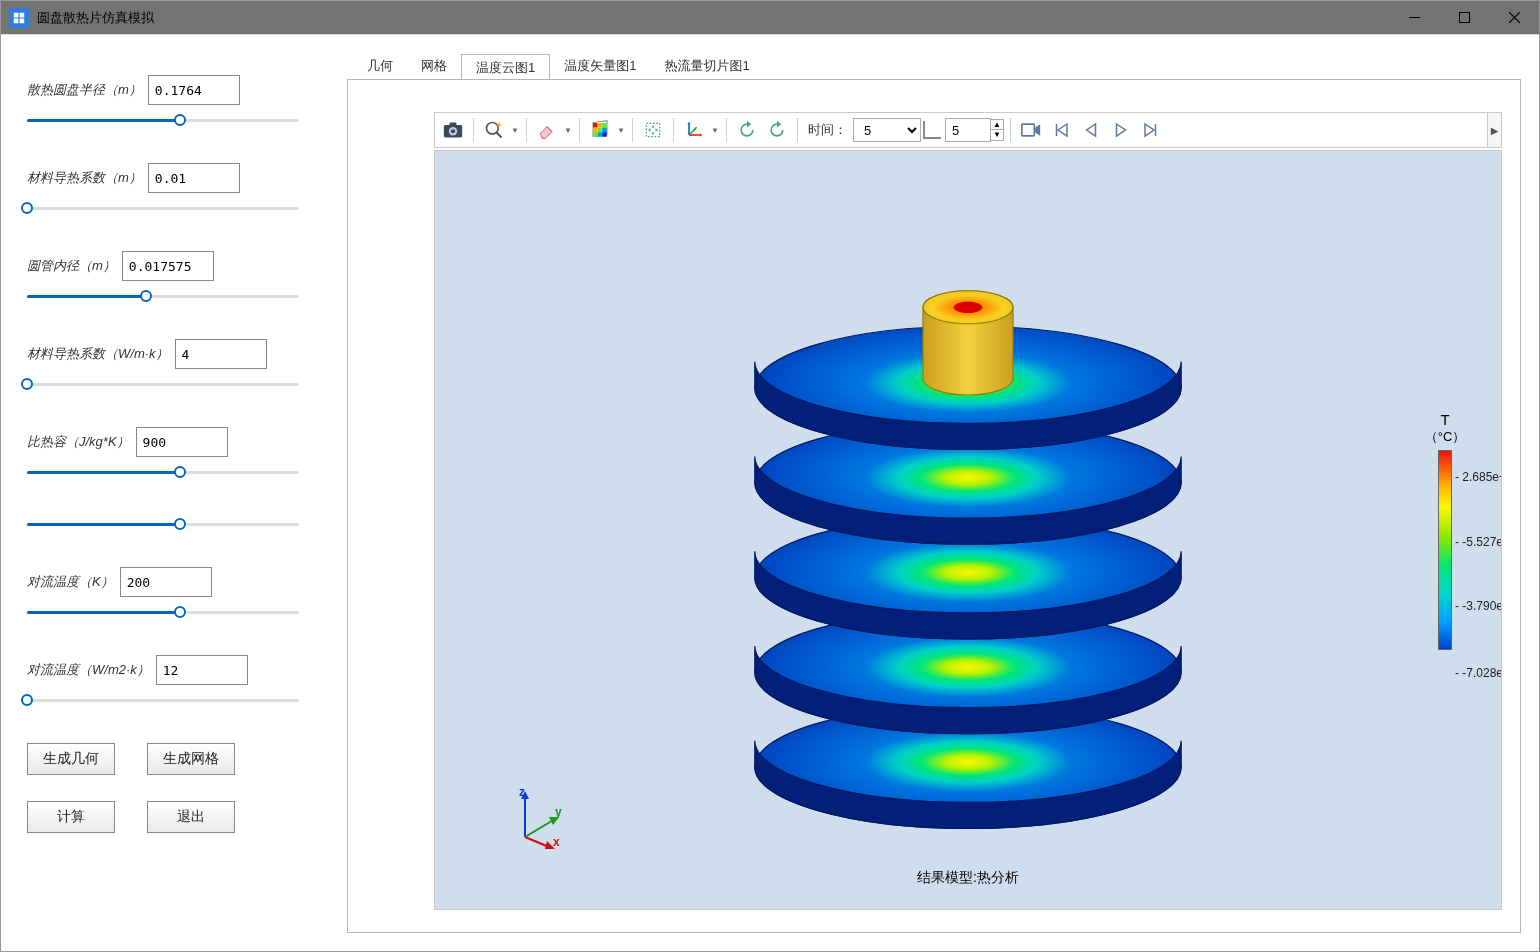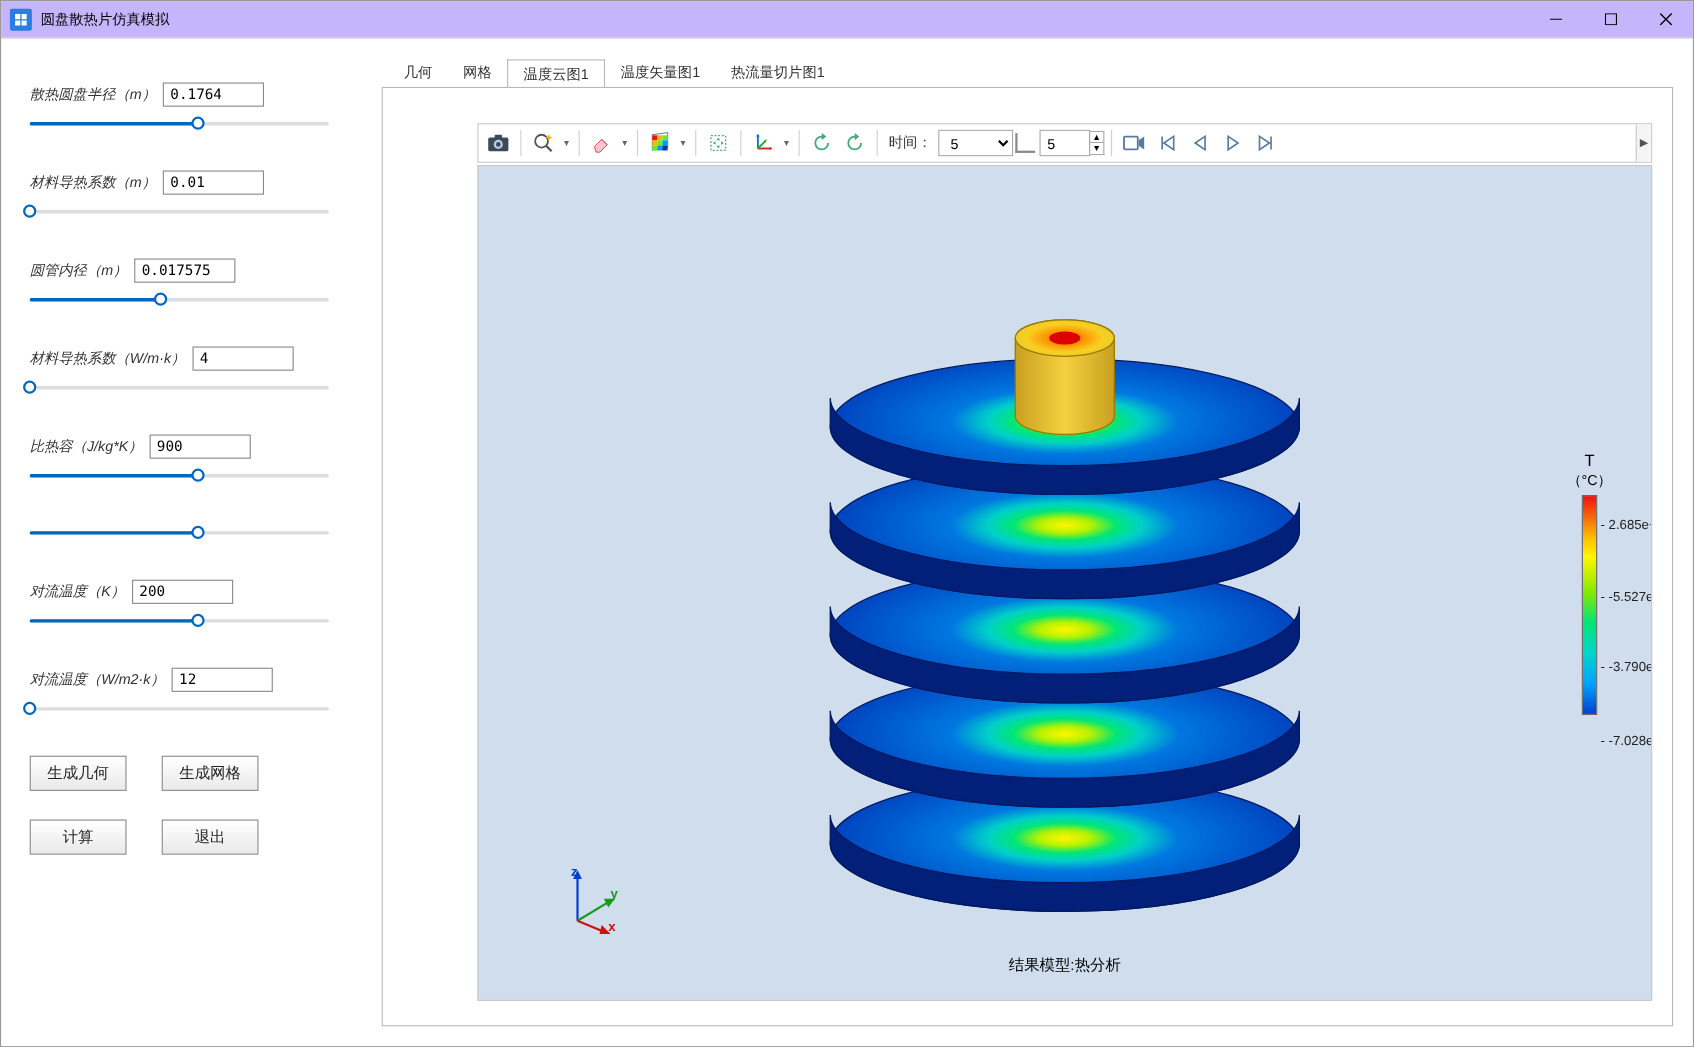--- a/index.html
+++ b/index.html
@@ -5,7 +5,7 @@
   * { box-sizing: border-box; font-family: "Microsoft YaHei", "SimSun", Arial, sans-serif; }
   html,body { margin:0; padding:0; height:100%; background:#fff; }
   .window { width:1540px; height:952px; border:1px solid #999; display:flex; flex-direction:column; background:#fff; }
-  .titlebar { height:34px; background:#c4b5fd; border-bottom:1px solid #ddd; display:flex; align-items:center; padding:0 0 0 8px; }
+  .titlebar { height:34px; background:#737373; border-bottom:1px solid #ddd; display:flex; align-items:center; padding:0 0 0 8px; }
   .title-icon { width:20px; height:20px; background:#2a7de1; display:flex; align-items:center; justify-content:center; margin-right:8px; border-radius:2px;}
   .title-icon svg { width:14px; height:14px; }
   .title-text { font-size:13px; color:#000; }

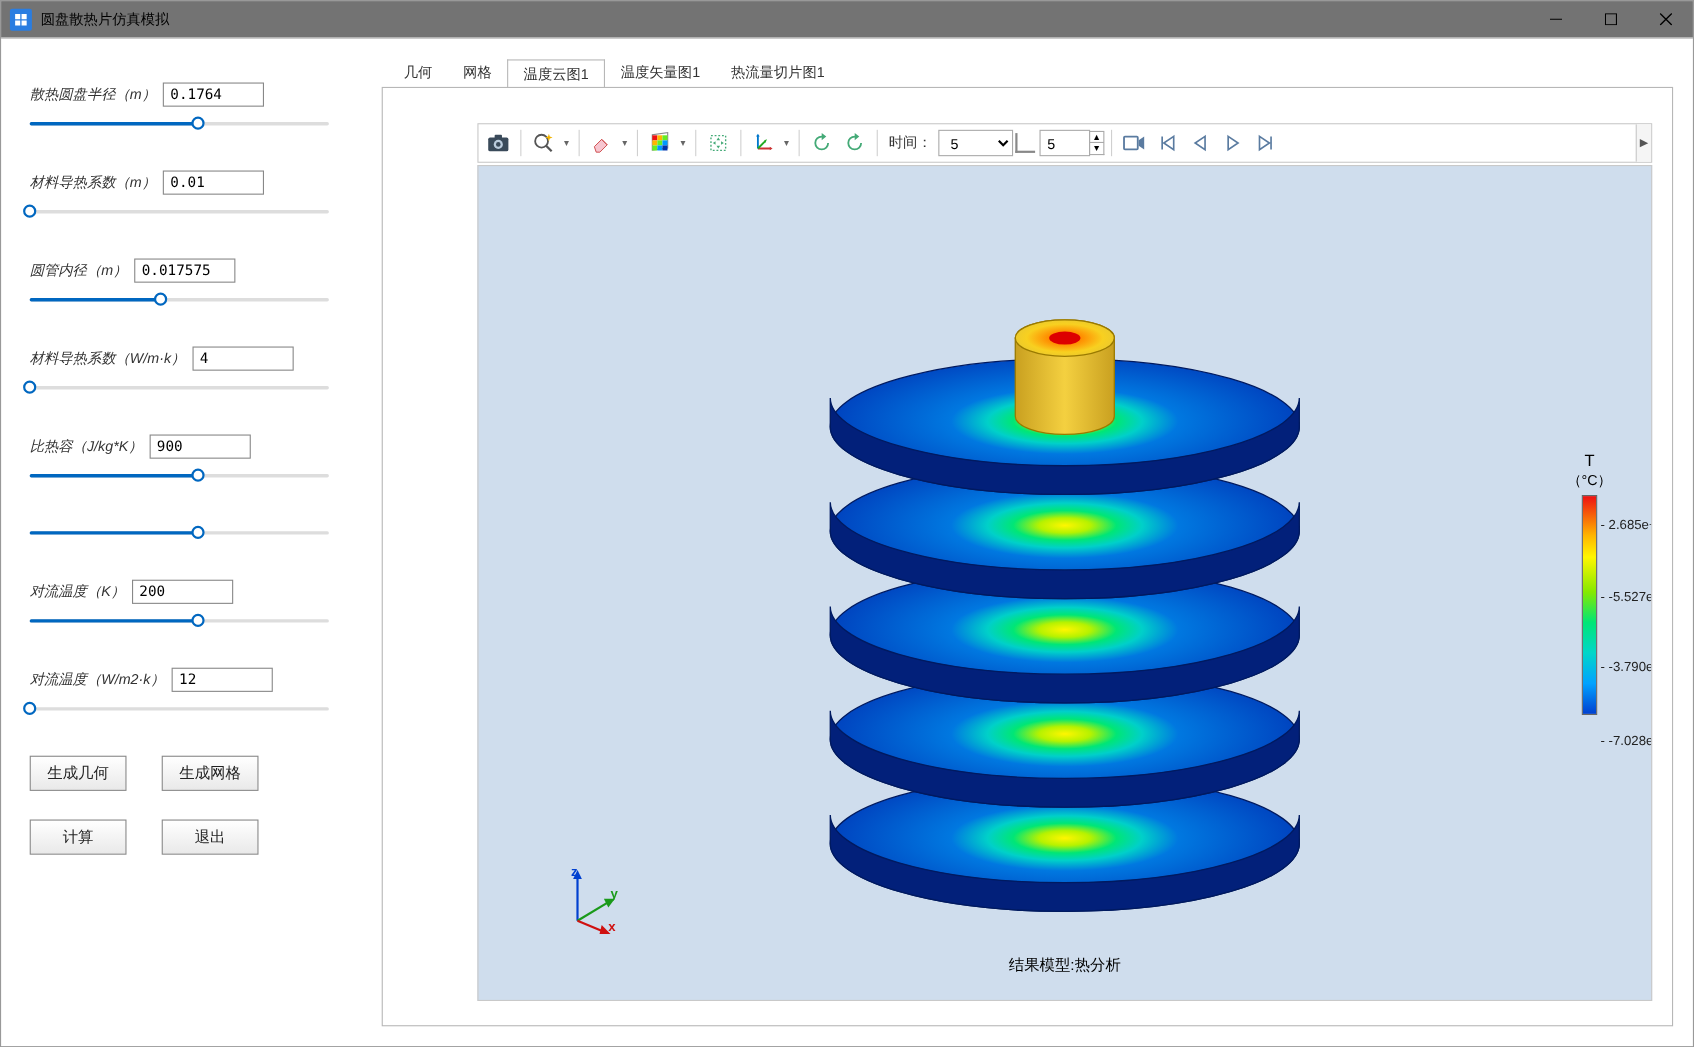--- a/index.html
+++ b/index.html
@@ -17,7 +17,7 @@
   .field { margin-bottom:34px; }
   .field-row { display:flex; align-items:center; gap:6px; font-size:13px; color:#333; }
   .field-label { white-space:nowrap;font-style:italic; }
-  .field-input { flex: 0 0 92px; width:92px; height:22px; border:1px solid #888; padding:2px 6px; font-size:13px; font-family:monospace,Courier; }
+  .field-input { flex: 0 0 92px; width:92px; height:22px; border:1px solid #888; padding:14px 6px; font-size:13px; font-family:monospace,Courier; }
   .slider-wrap { position:relative; height:18px; margin-top:6px; }
   .slider-track { position:absolute; left:0; right:12px; top:8px; height:3px; background:#ddd; border-radius:2px; }
   .slider-fill { position:absolute; left:0; top:8px; height:3px; background:#0067c0; border-radius:2px; }

